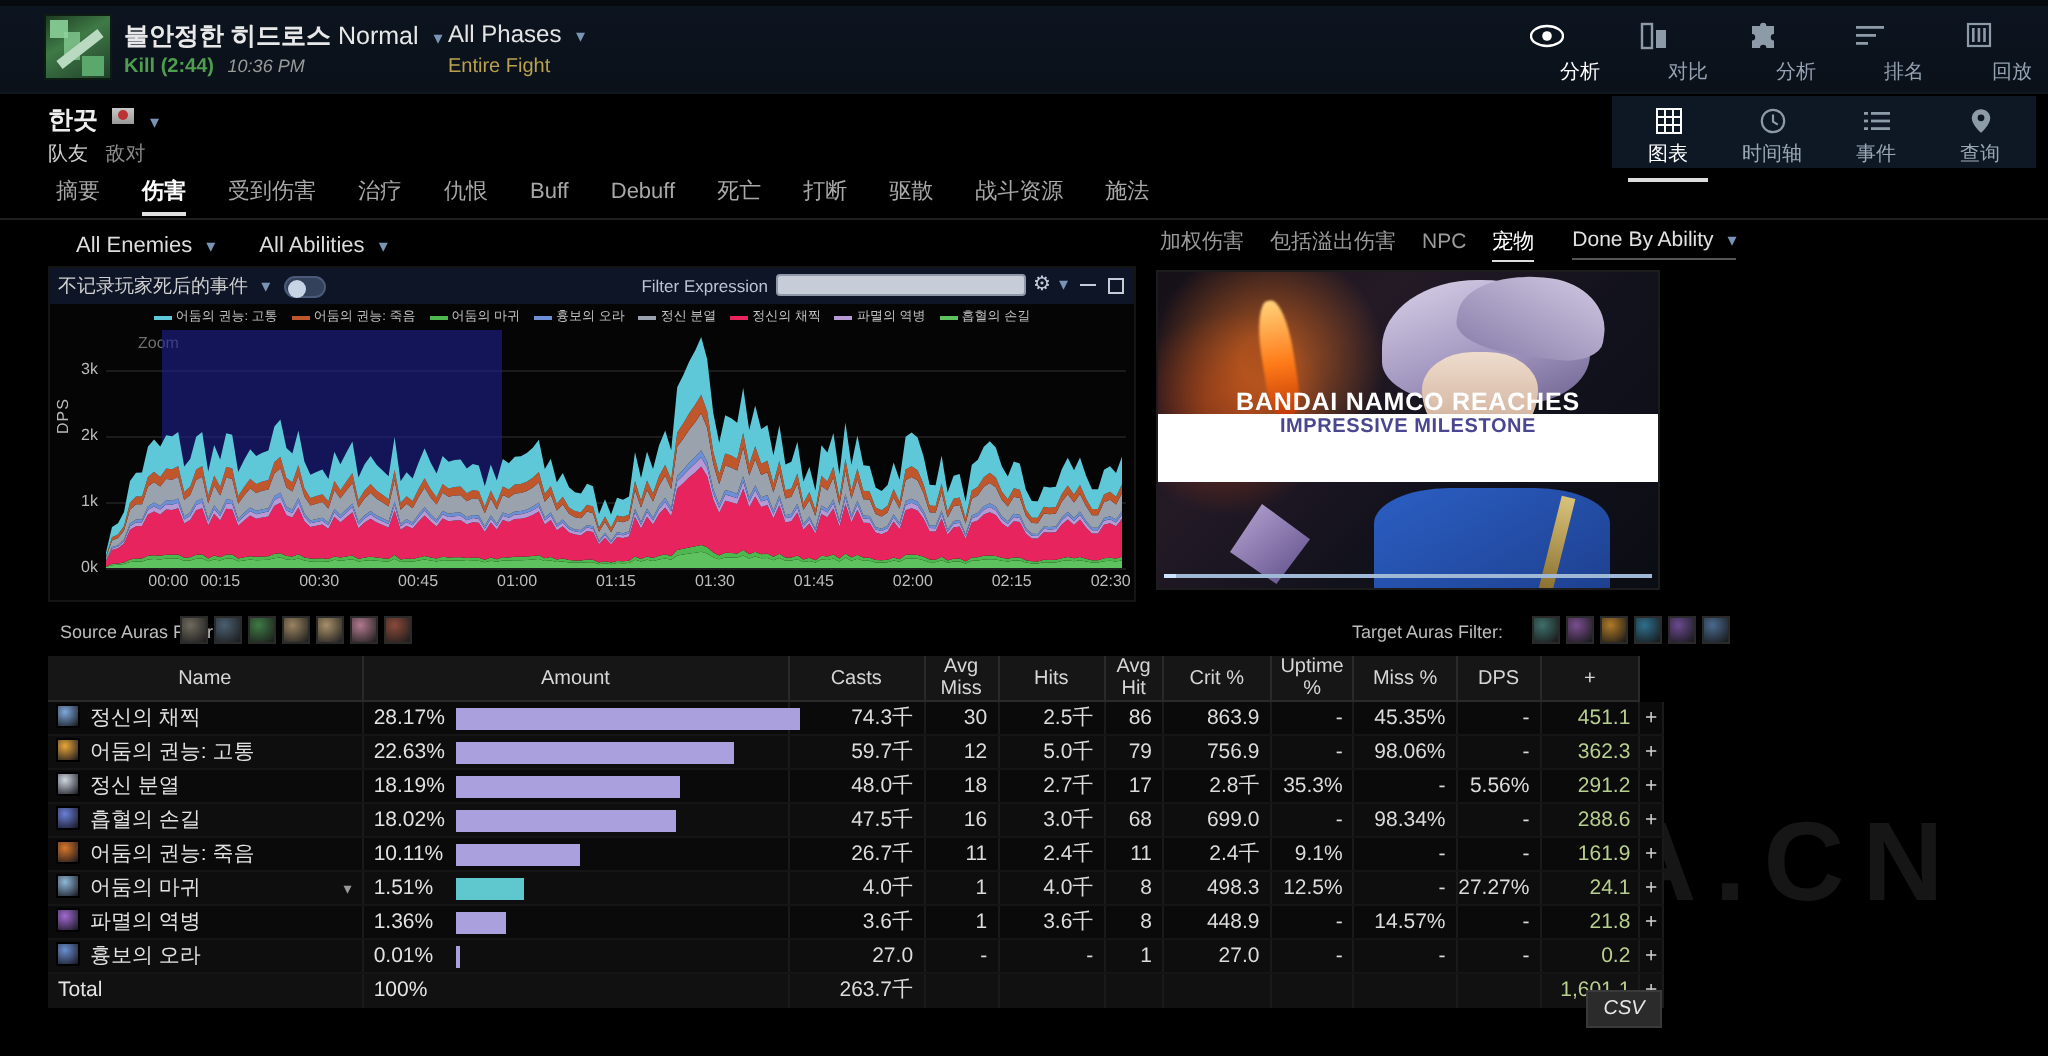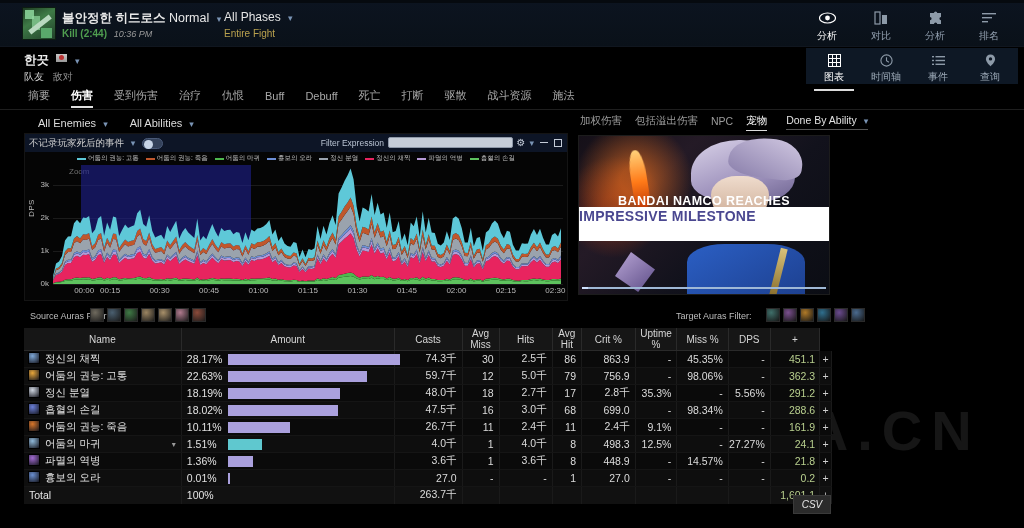--- a/index.html
+++ b/index.html
@@ -36,7 +36,7 @@
   .phases-sub{position:absolute;left:224px;top:28px;font-size:10px;color:#b9a14e;}
 
   .topnav{position:absolute;right:8px;top:5px;display:flex;gap:0;}
-  .tnav{width:54px;text-align:center;padding:3px 0 6px;cursor:pointer;position:relative;}
+  .tnav{width:54px;text-align:right;padding:3px 0 6px;cursor:pointer;position:relative;}
   .tnav .ic{height:19px;display:flex;align-items:center;justify-content:center;color:#8d9aa8;}
   .tnav .lb{font-size:10px;color:#94a2b2;margin-top:2px;}
   .tnav.on .ic,.tnav.on .lb{color:#fff;}

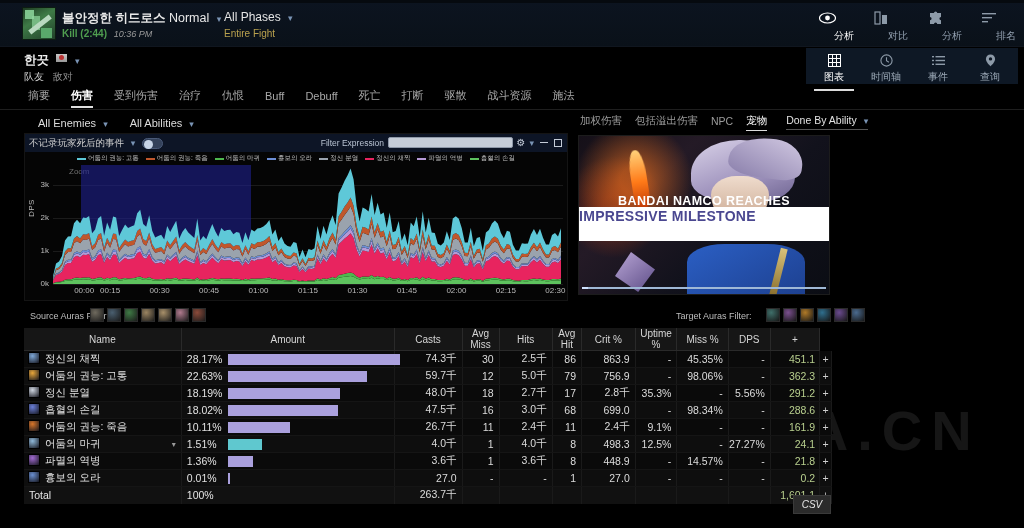--- a/index.html
+++ b/index.html
@@ -213,6 +213,17 @@
     </div>
     <div class="lb">排名</div>
   </div>
+  <div class="tnav">
+    <div class="ic">
+      <svg width="13" height="13" viewBox="0 0 13 13">
+          <rect x="1" y="1" width="11" height="11" fill="none" stroke="currentColor" stroke-width="1.1"></rect>
+          <rect x="3" y="3" width="1.3" height="7" fill="currentColor"></rect>
+          <rect x="5.8" y="3" width="1.3" height="7" fill="currentColor"></rect>
+          <rect x="8.6" y="3" width="1.3" height="7" fill="currentColor"></rect>
+        </svg>
+    </div>
+    <div class="lb">回放</div>
+  </div>
 </div>
 
 <div class="playerbar"></div>

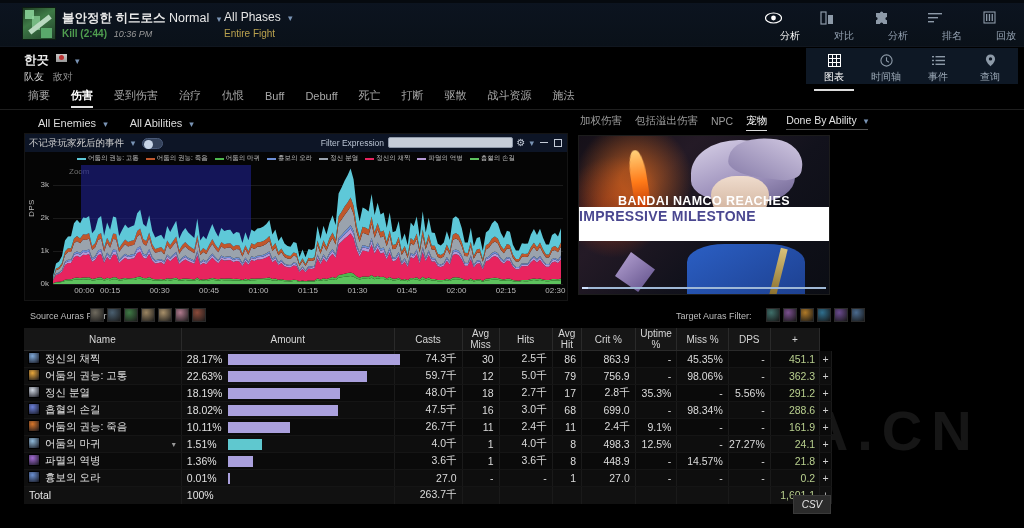--- a/index.html
+++ b/index.html
@@ -117,7 +117,7 @@
   .ad-sword{position:absolute;left:196px;top:112px;width:7px;height:48px;background:linear-gradient(180deg,#d9c27a,#8a6f2e);transform:rotate(14deg);}
   .ad-line1{position:absolute;left:0;right:0;top:58px;text-align:center;font-size:12.5px;font-weight:bold;color:#fff;letter-spacing:.4px;}
   .ad-white{position:absolute;left:0;right:0;top:71px;height:34px;background:#fff;}
-  .ad-line2{position:absolute;left:0;right:0;top:72px;text-align:left;font-size:14px;font-weight:bold;color:#4a4790;letter-spacing:.3px;}
+  .ad-line2{position:absolute;left:0;right:0;top:72px;text-align:center;font-size:10px;font-weight:bold;color:#4a4790;letter-spacing:.3px;}
   .ad-line3{position:absolute;left:0;right:0;top:88px;text-align:center;font-size:12.5px;font-weight:bold;color:#4a4790;letter-spacing:.3px;}
   .ad-prog{position:absolute;left:3px;right:3px;bottom:5px;height:2px;background:#2a3a52;}
   .ad-prog i{position:absolute;left:0;top:0;height:2px;width:6px;background:#cfe2ff;}

